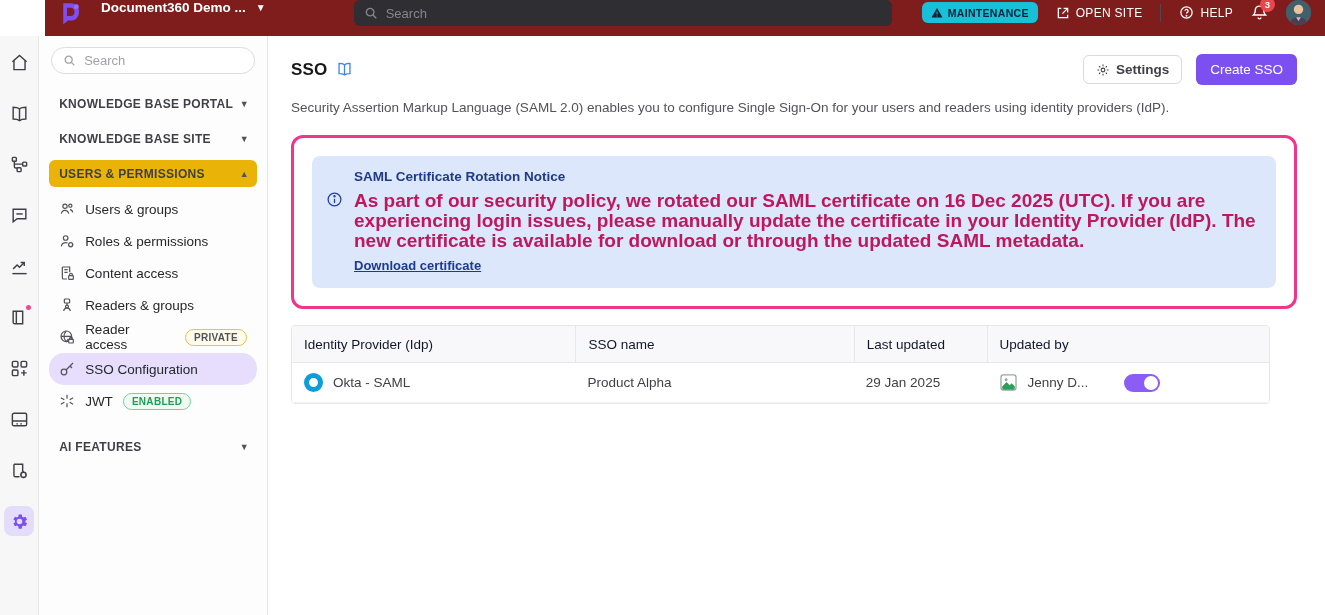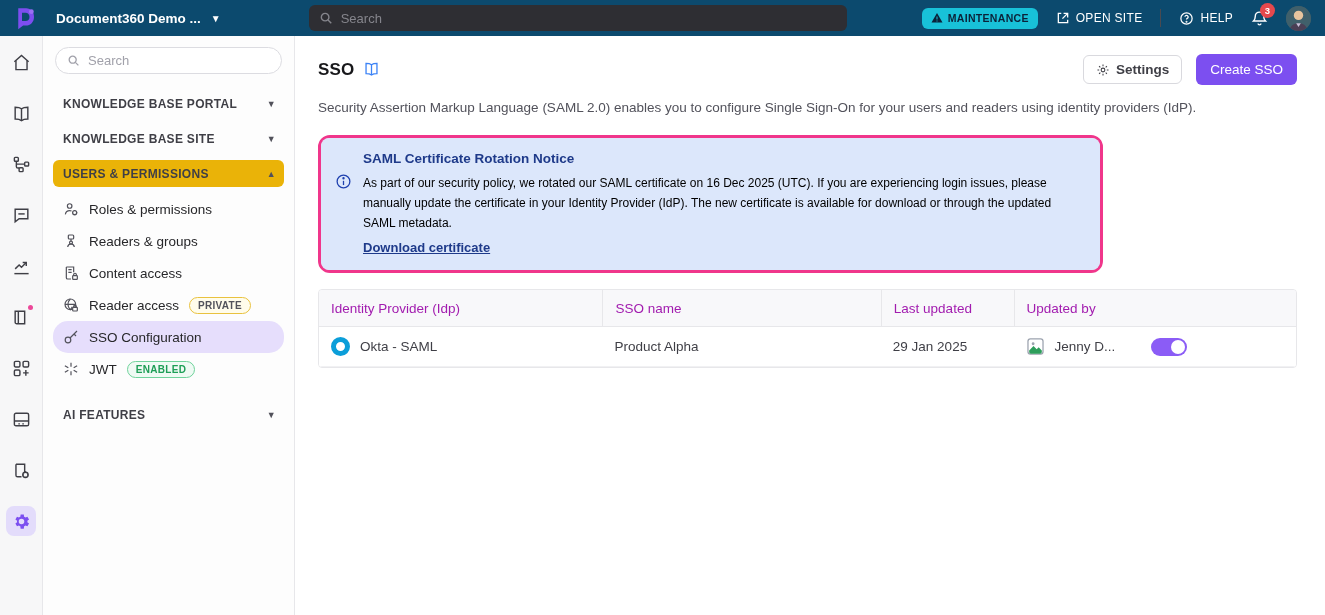--- a/index.html
+++ b/index.html
@@ -7,7 +7,7 @@
   body { font-family:"Liberation Sans", sans-serif; background:#fff; color:#27272a; }
 
   
-  .topbar { height:36px; background:#0c4a6e; display:flex; align-items:center; padding:0 14px 0 12px; gap:10px; }
+  .topbar { height:36px; background:#7f1d1d; display:flex; align-items:flex-start; padding:0 14px 0 12px; gap:10px;margin-left:45px; }
   .logo { width:26px; height:26px; flex:0 0 auto; display:flex; align-items:center; justify-content:center; }
   .project { color:#fff; font-size:13.5px; font-weight:bold; margin-left:8px; display:flex; align-items:center; gap:10px; cursor:pointer; }
   .project .caret { font-size:10px; color:#fff; }

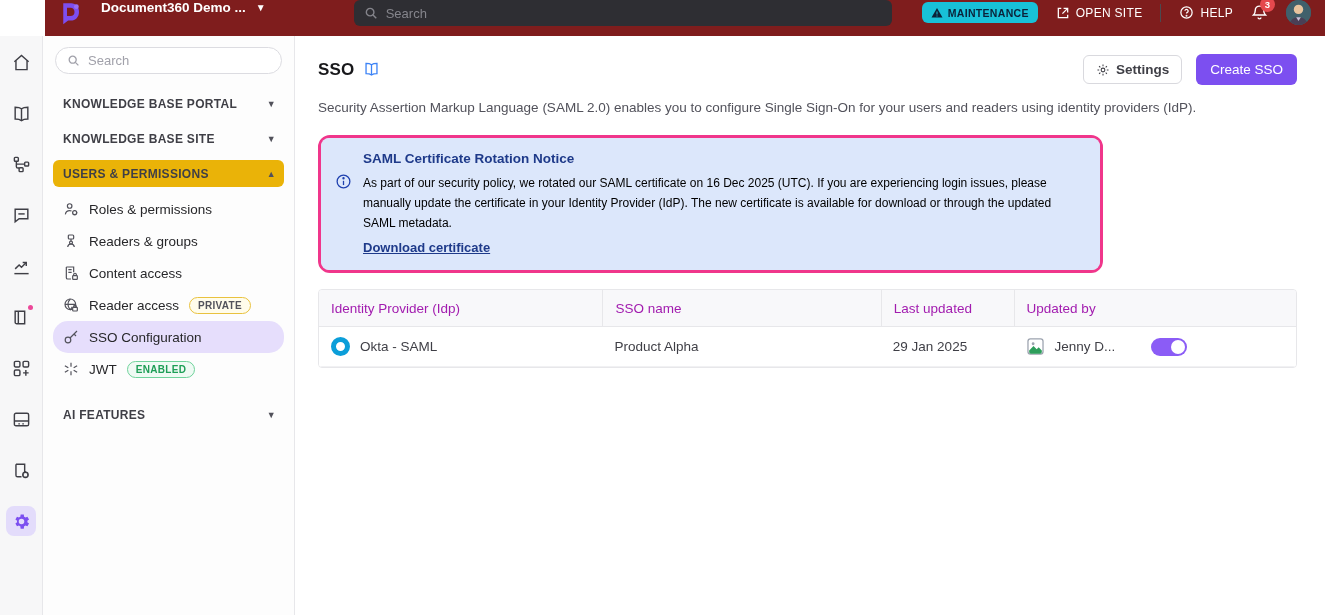--- a/index.html
+++ b/index.html
@@ -59,7 +59,7 @@
   .btn-create { height:31px; background:#7c4ff0; border:none; border-radius:6px; font-size:13.5px; color:#fff; padding:0 14px; cursor:pointer; font-family:"Liberation Sans",sans-serif; }
   .page-desc { margin-top:15px; font-size:13.5px; color:#52525b; }
 
-  .notice-ring { margin-top:20px; border:3px solid #f0368b; border-radius:12px; padding:0; background:#fff; width:785px; }
+  .notice-ring { margin-top:20px; border:3px solid #f0368b; border-radius:12px; padding:18px; background:#fff; width:1006px; }
   .notice { background:#dce7fb; border-radius:8px; padding:13px 16px 14px 14px; display:flex; gap:10px; }
   .notice .info-ic { color:#1e40af; flex:0 0 18px; padding-top:22px; }
   .notice-title { font-size:13.5px; font-weight:bold; color:#1e3a8a; margin-bottom:7px; }

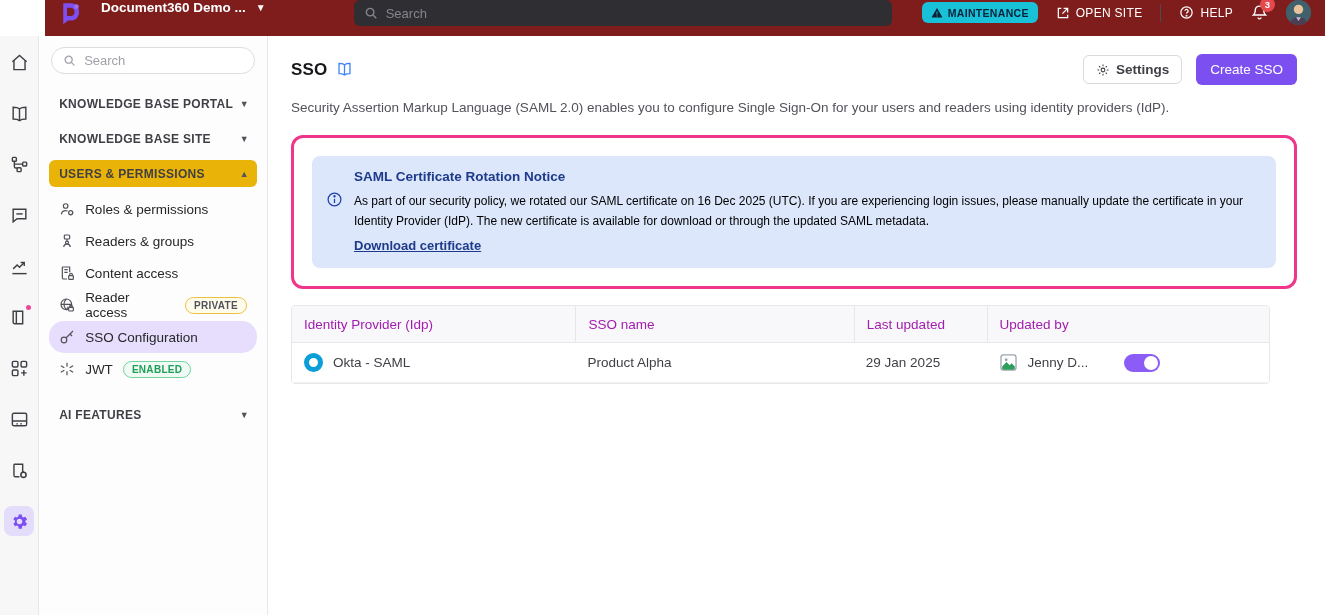--- a/index.html
+++ b/index.html
@@ -246,6 +246,17 @@
     </div>
 
     <div class="items">
+      <div class="item">
+        <span class="ic">
+            <svg width="16" height="16" viewBox="0 0 24 24" fill="none" stroke="currentColor" stroke-width="1.8">
+              <circle cx="9" cy="8" r="3.2"></circle>
+              <path d="M3.5 19c.6-3.2 2.8-5 5.5-5s4.9 1.8 5.5 5"></path>
+              <circle cx="17" cy="7" r="2.4"></circle>
+              <path d="M16.5 12.8c2.3.2 3.7 1.7 4.1 4.2"></path>
+            </svg>
+          </span>
+        <span>Users &amp; groups</span>
+      </div>
       <div class="item">
         <span class="ic">
             <svg width="16" height="16" viewBox="0 0 24 24" fill="none" stroke="currentColor" stroke-width="1.8">

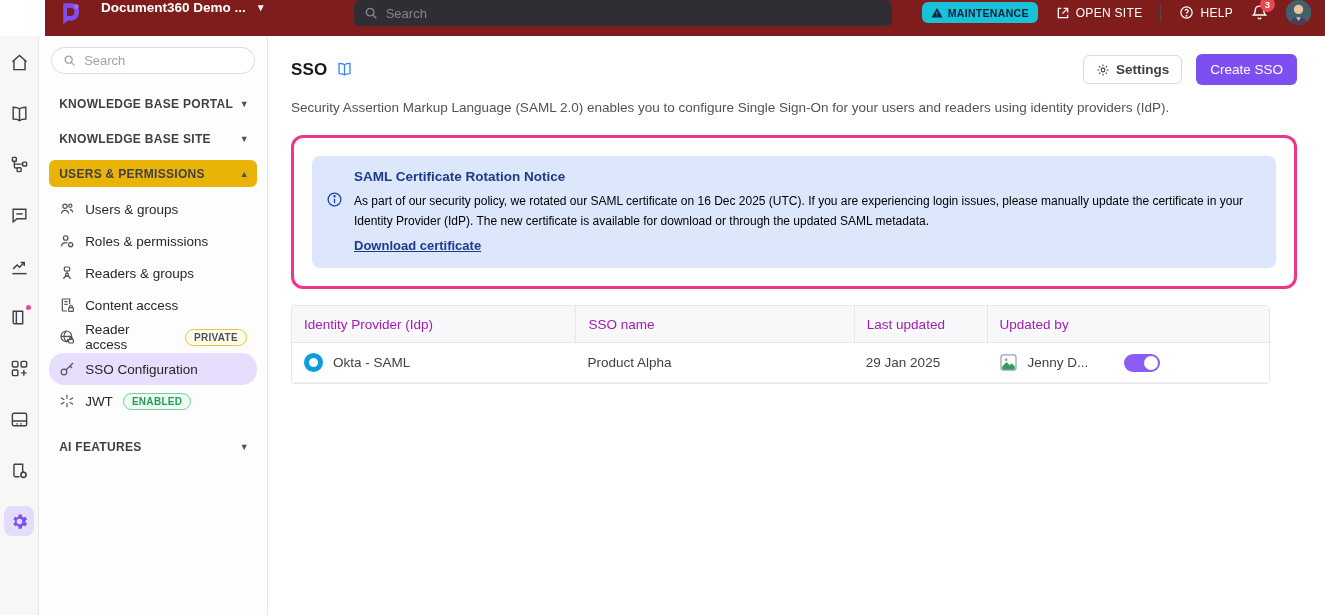--- a/index.html
+++ b/index.html
@@ -63,7 +63,7 @@
   .notice { background:#dce7fb; border-radius:8px; padding:13px 16px 14px 14px; display:flex; gap:10px; }
   .notice .info-ic { color:#1e40af; flex:0 0 18px; padding-top:22px; }
   .notice-title { font-size:13.5px; font-weight:bold; color:#1e3a8a; margin-bottom:7px; }
-  .notice-body { font-size:12px; color:#000000; line-height:20px; max-width:905px; }
+  .notice-body { font-size:19px; color:#be185d; line-height:20px; max-width:905px;font-weight:bold; }
   .notice-link { display:inline-block; margin-top:7px; font-size:13px; font-weight:bold; color:#1e3a8a; text-decoration:underline; cursor:pointer; }
 
   .table { margin-top:16px; width:979px; border:1px solid #e7e7ea; border-radius:4px; overflow:hidden; }

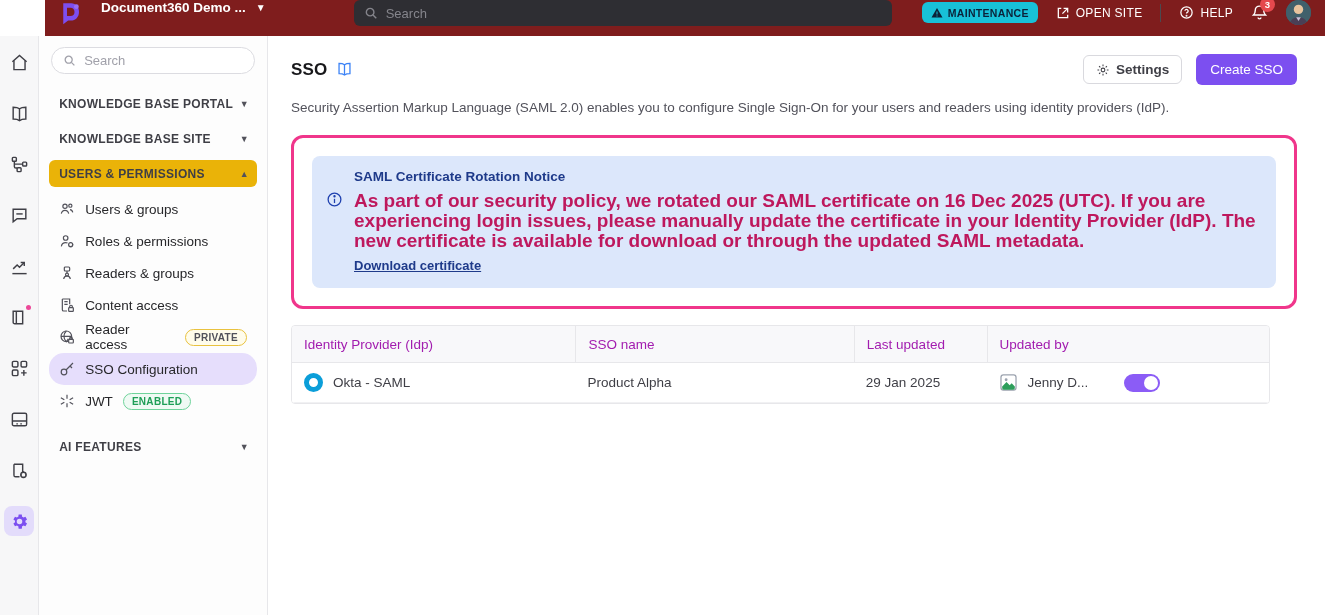--- a/index.html
+++ b/index.html
@@ -271,6 +271,17 @@
       <div class="item">
         <span class="ic">
             <svg width="16" height="16" viewBox="0 0 24 24" fill="none" stroke="currentColor" stroke-width="1.8">
+              <path d="M5 3h11v8M5 3v16a2 2 0 0 0 2 2h5"></path>
+              <path d="M8 7h5M8 11h5"></path>
+              <rect x="14.5" y="16" width="7" height="5.5" rx="1"></rect>
+              <path d="M16 16v-1.6a2 2 0 0 1 4 0V16"></path>
+            </svg>
+          </span>
+        <span>Content access</span>
+      </div>
+      <div class="item">
+        <span class="ic">
+            <svg width="16" height="16" viewBox="0 0 24 24" fill="none" stroke="currentColor" stroke-width="1.8">
               <rect x="8" y="3" width="8" height="6" rx="1.5"></rect>
               <path d="M12 9v3"></path>
               <path d="M7 21c.5-3 2.4-4.8 5-4.8s4.5 1.8 5 4.8"></path>
@@ -278,17 +289,6 @@
             </svg>
           </span>
         <span>Readers &amp; groups</span>
-      </div>
-      <div class="item">
-        <span class="ic">
-            <svg width="16" height="16" viewBox="0 0 24 24" fill="none" stroke="currentColor" stroke-width="1.8">
-              <path d="M5 3h11v8M5 3v16a2 2 0 0 0 2 2h5"></path>
-              <path d="M8 7h5M8 11h5"></path>
-              <rect x="14.5" y="16" width="7" height="5.5" rx="1"></rect>
-              <path d="M16 16v-1.6a2 2 0 0 1 4 0V16"></path>
-            </svg>
-          </span>
-        <span>Content access</span>
       </div>
       <div class="item">
         <span class="ic">

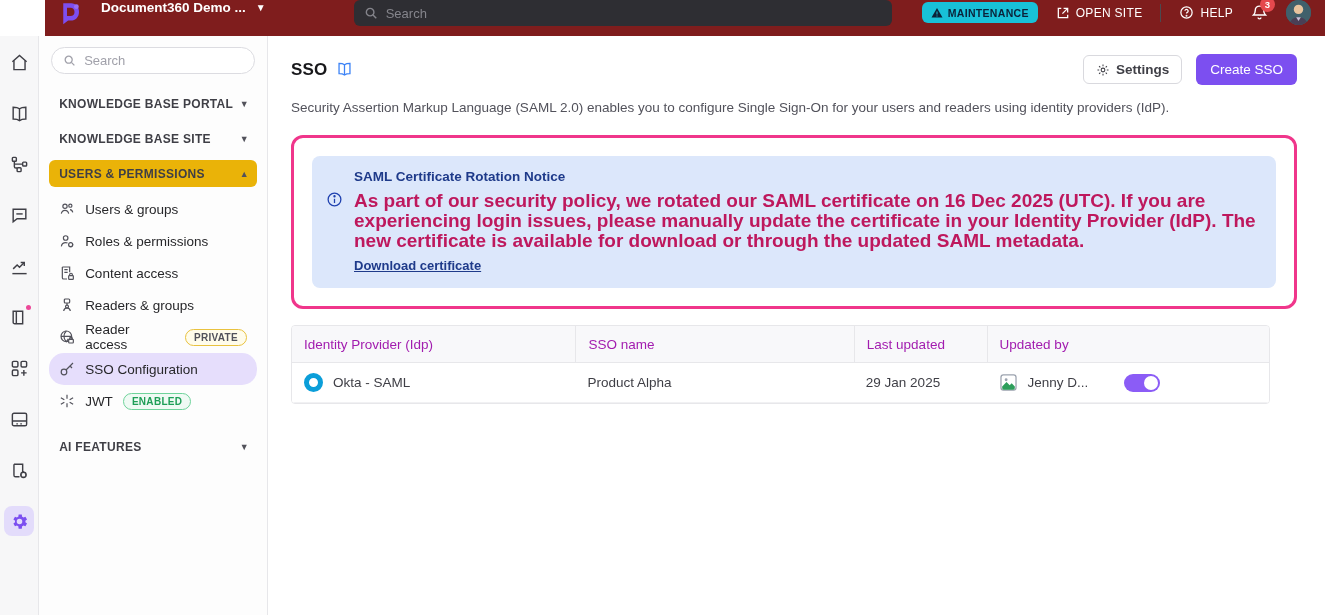--- a/index.html
+++ b/index.html
@@ -68,7 +68,7 @@
 
   .table { margin-top:16px; width:979px; border:1px solid #e7e7ea; border-radius:4px; overflow:hidden; }
   .thead { display:flex; background:#f8f8fa; border-bottom:1px solid #e7e7ea; height:37px; align-items:center; }
-  .th { font-size:13.5px; font-weight:500; color:#a21caf; padding:0 12px; display:flex; align-items:center; height:100%; }
+  .th { font-size:13.5px; font-weight:500; color:#0f172a; padding:0 12px; display:flex; align-items:center; height:100%; }
   .th + .th { border-left:1px solid #e7e7ea; }
   .trow { display:flex; height:40px; align-items:center; background:#fff; border-bottom:1px solid #f1f1f3; }
   .td { font-size:13.5px; color:#3f3f46; padding:0 12px; display:flex; align-items:center; gap:10px; }

